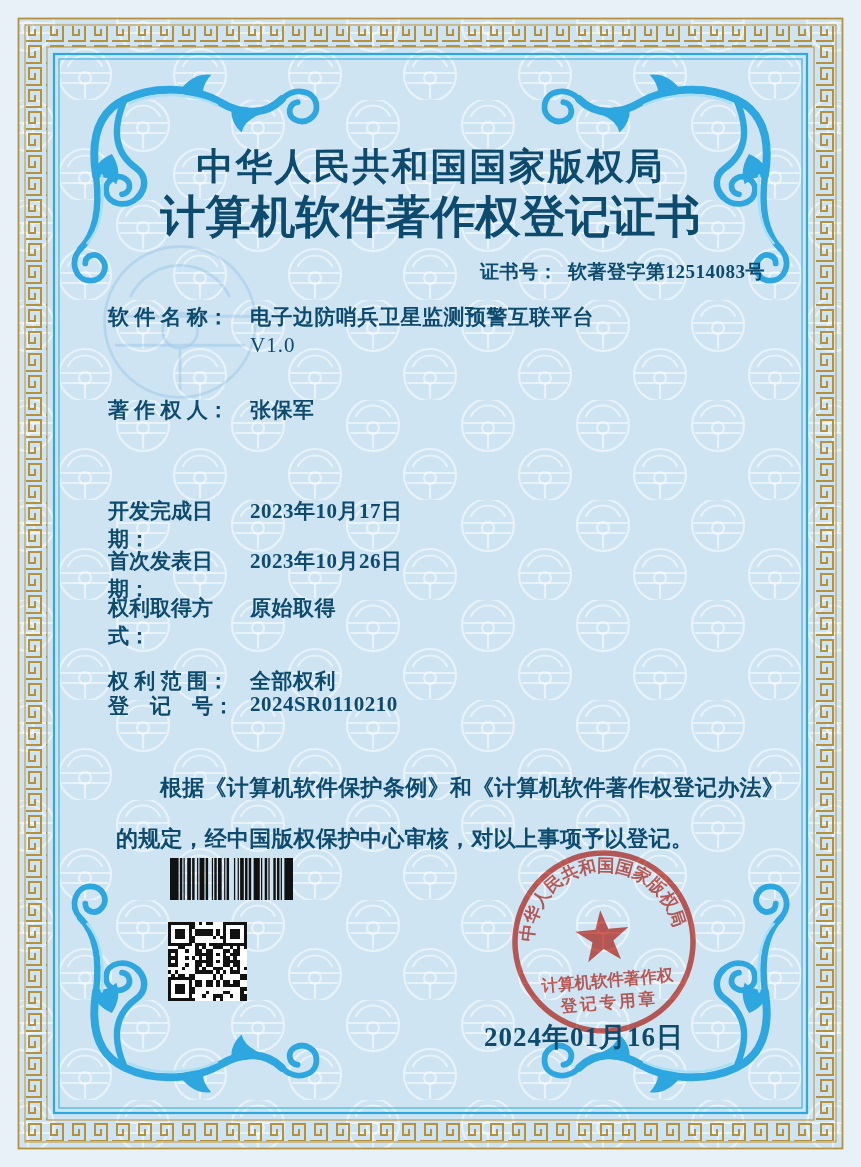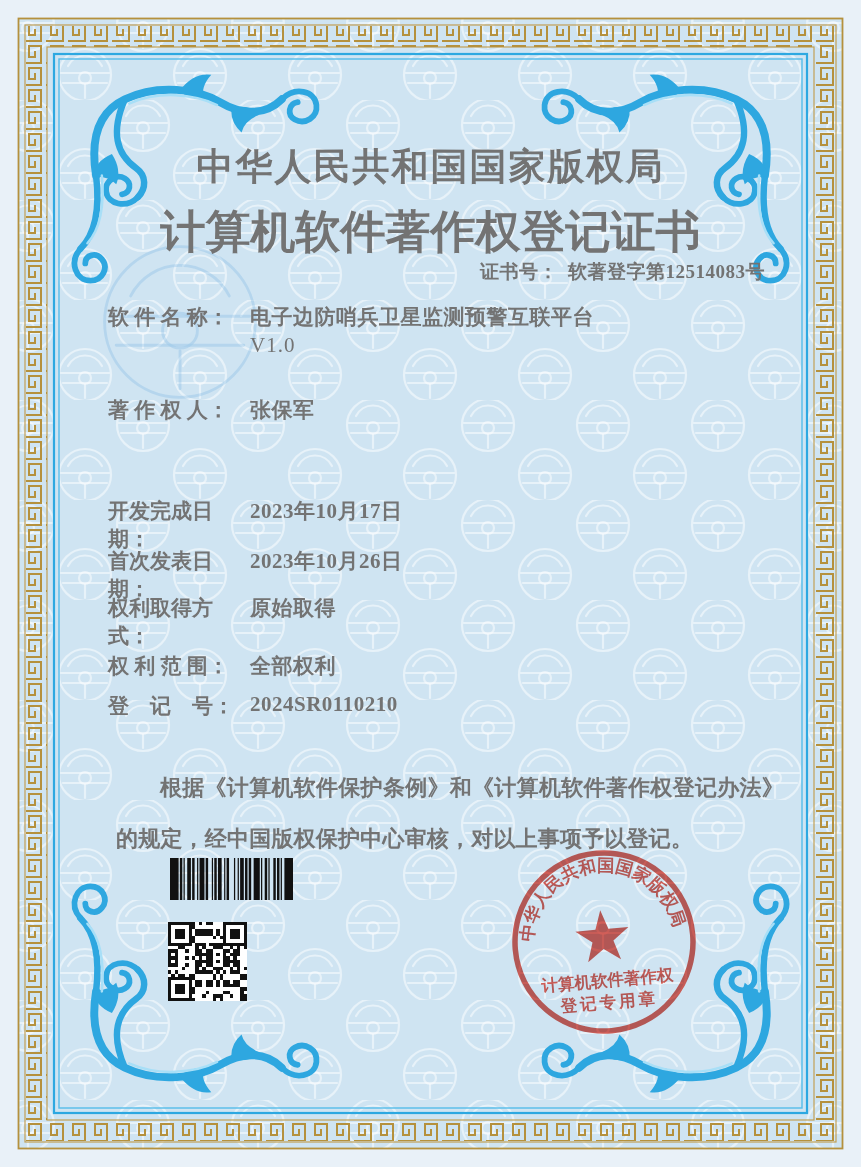--- a/index.html
+++ b/index.html
@@ -7,7 +7,7 @@
     position:relative; width:861px; height:1167px; overflow:hidden;
     background:#e9f1f8;
     font-family:"Liberation Serif","DejaVu Serif",serif;
-    color:#737373;
+    color:#0c4a6e;
   }
   .deco{position:absolute;left:0;top:0;z-index:0;}
   .layer{position:absolute;z-index:2;}

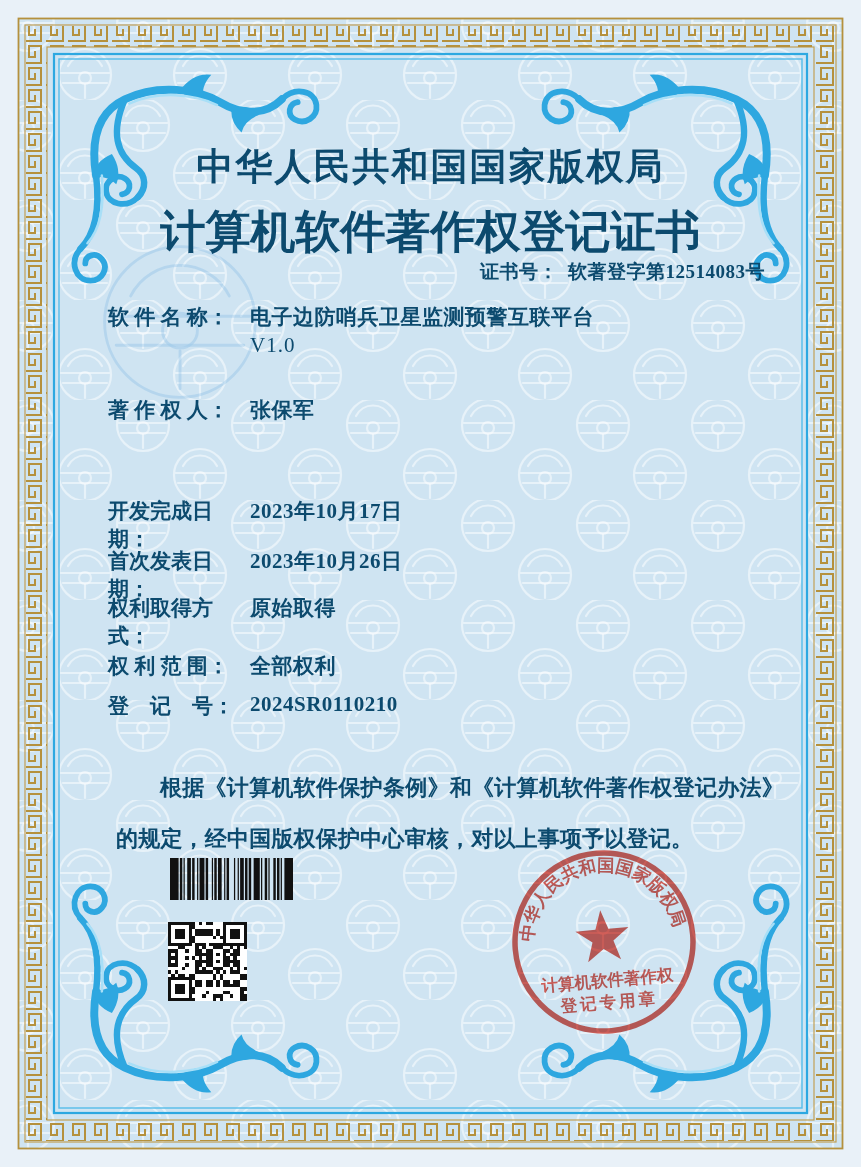--- a/index.html
+++ b/index.html
@@ -16,7 +16,7 @@
     font-size:37px; font-weight:700; letter-spacing:2px;
   }
   .cert-title{
-    left:0; right:0; top:202px; text-align:center;
+    left:0; right:0; top:187px; text-align:center;
     font-size:45px; font-weight:700; letter-spacing:0px;
   }
   .certno{

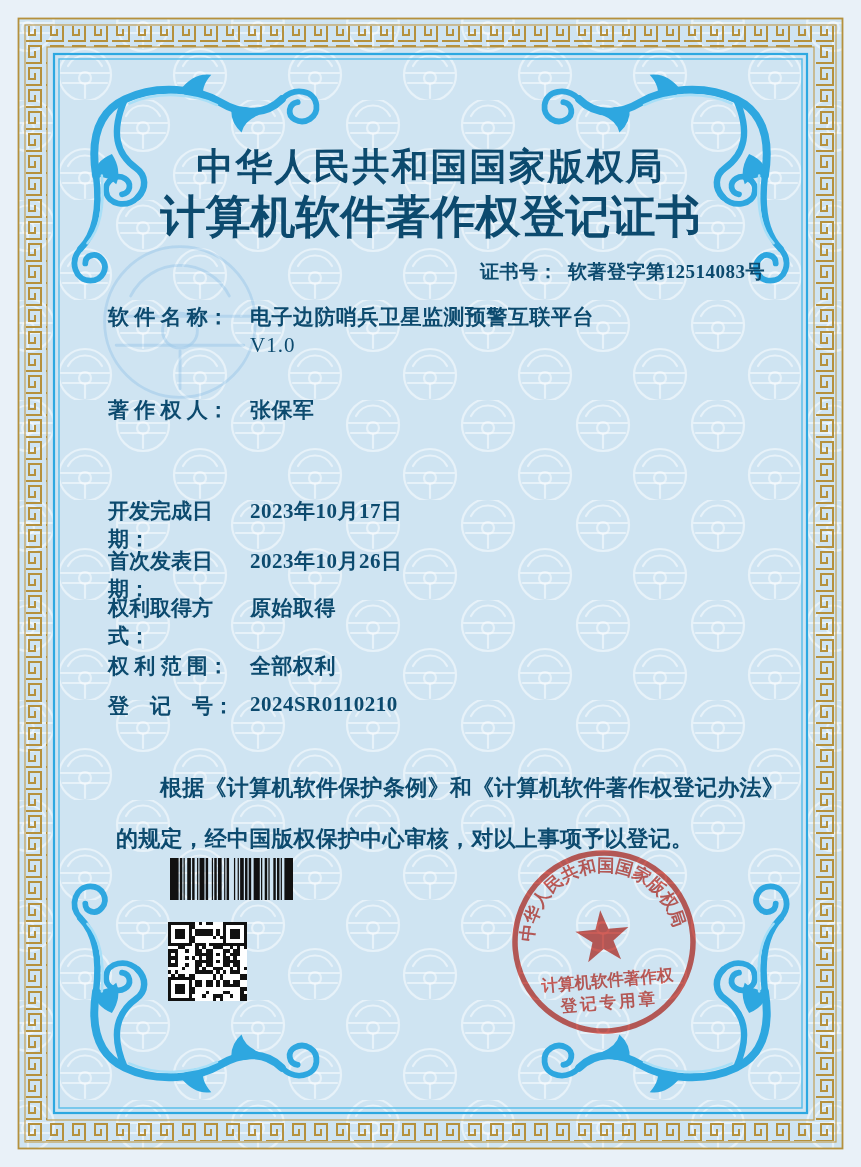--- a/index.html
+++ b/index.html
@@ -141,7 +141,7 @@
     <span class="lbl">权利取得方式：</span><span class="val">原始取得</span>
   </div>
 
-  <div class="layer field-row" style="top:652px">
+  <div class="layer field-row" style="top:667px">
     <span class="lbl">权 利 范 围：</span><span class="val">全部权利</span>
   </div>
 

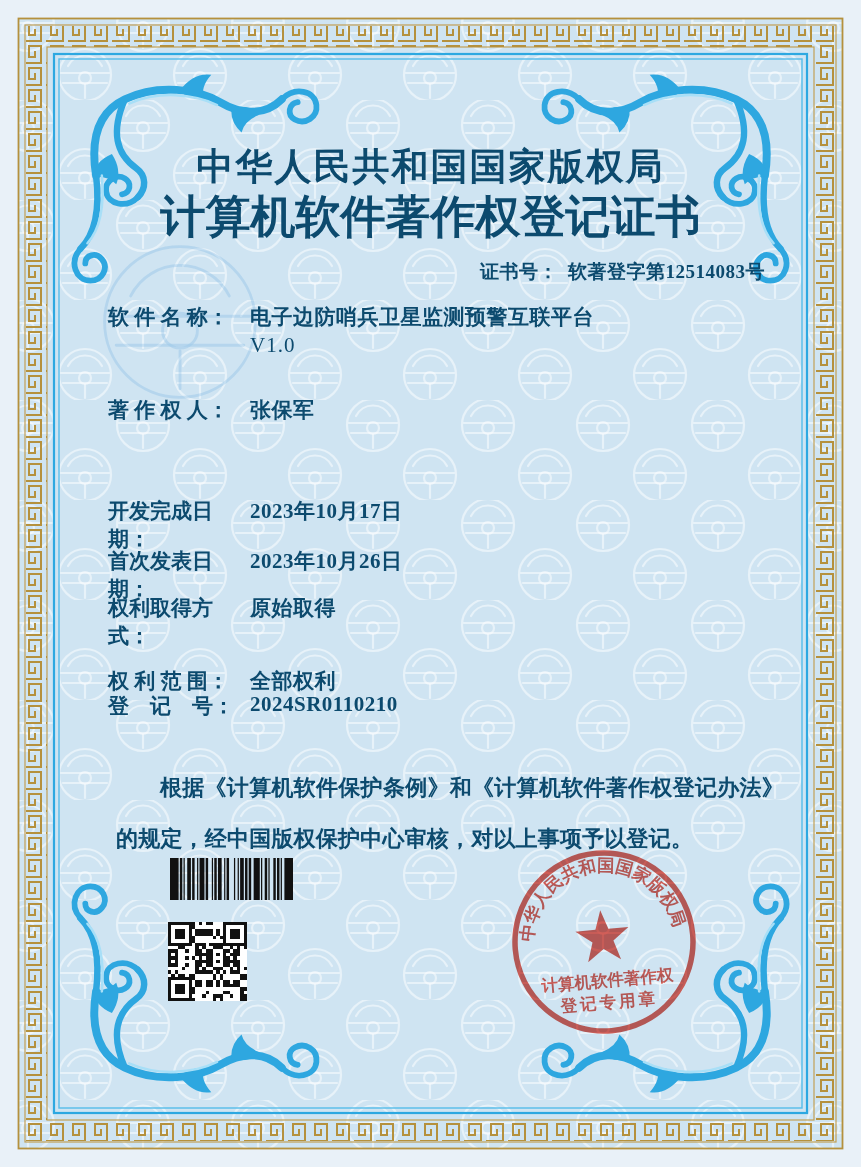--- a/index.html
+++ b/index.html
@@ -384,6 +384,7 @@
     </g>
   </svg>
 
+  <div class="layer issue-date">2024年01月16日</div>
 
 </div>
 

